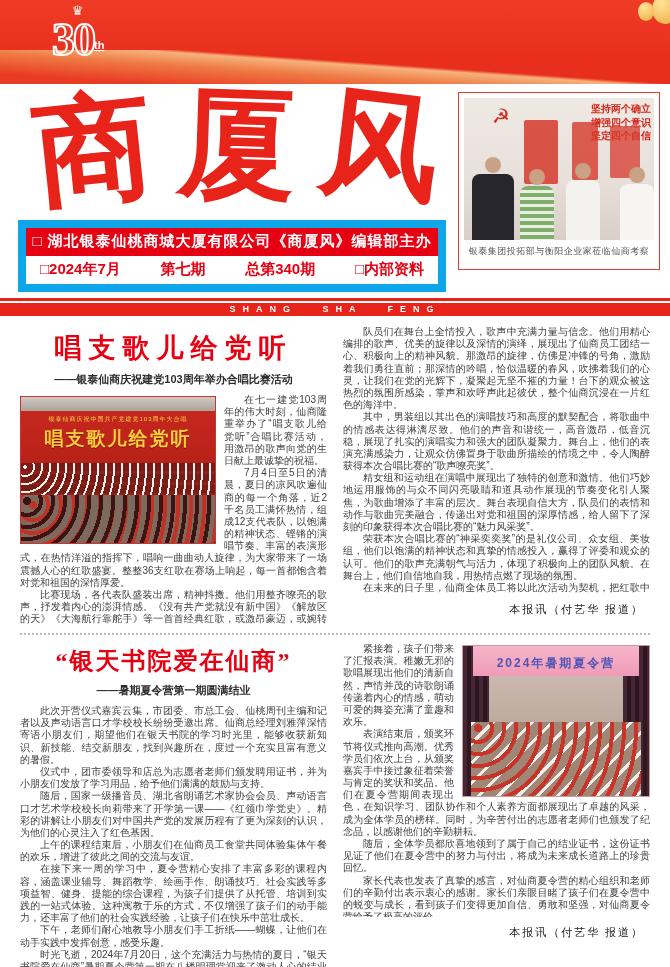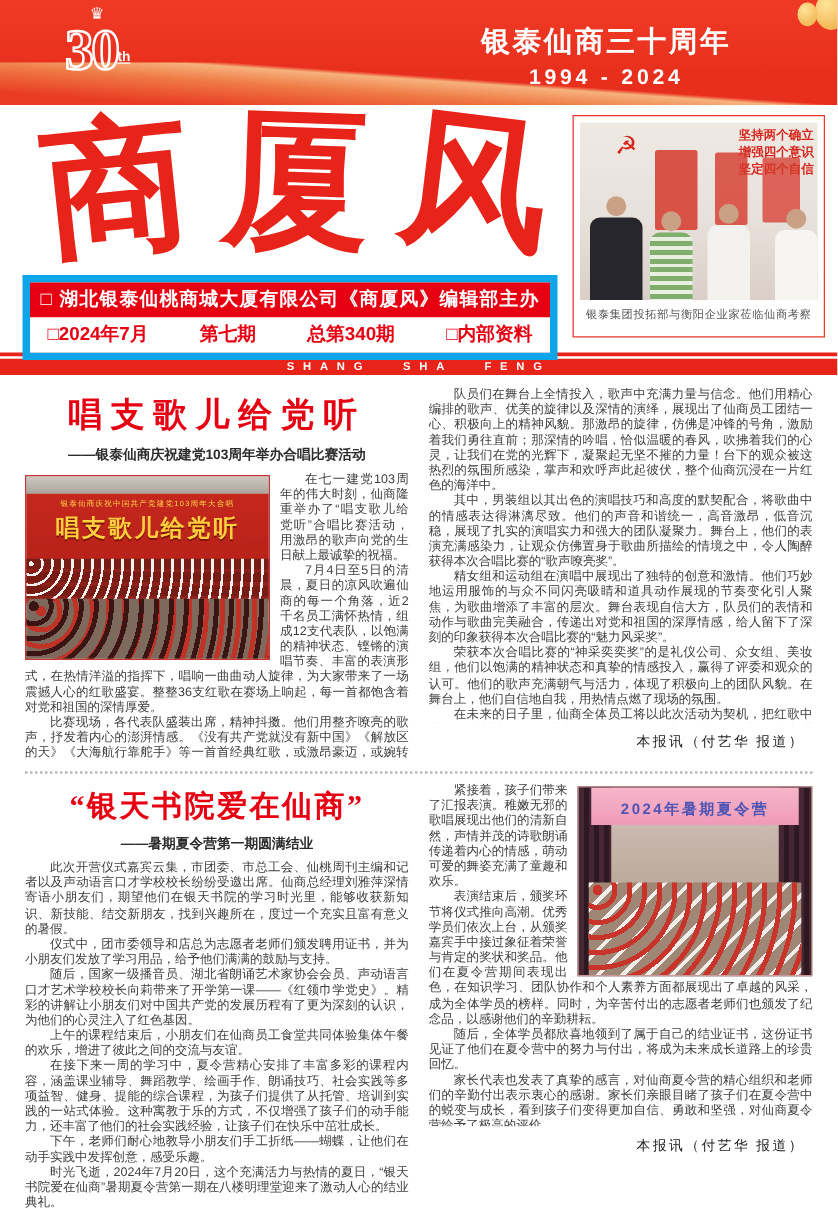--- a/index.html
+++ b/index.html
@@ -105,10 +105,6 @@
     <span class="crown">♛</span>
     <span class="num">30</span><span class="th">th</span>
   </div>
-  <div class="banner-right">
-    <div class="t1">银泰仙商三十周年</div>
-    <div class="t2">1994 - 2024</div>
-  </div>
   <div class="balloon b1"></div>
   <div class="balloon b2"></div>
 </header>

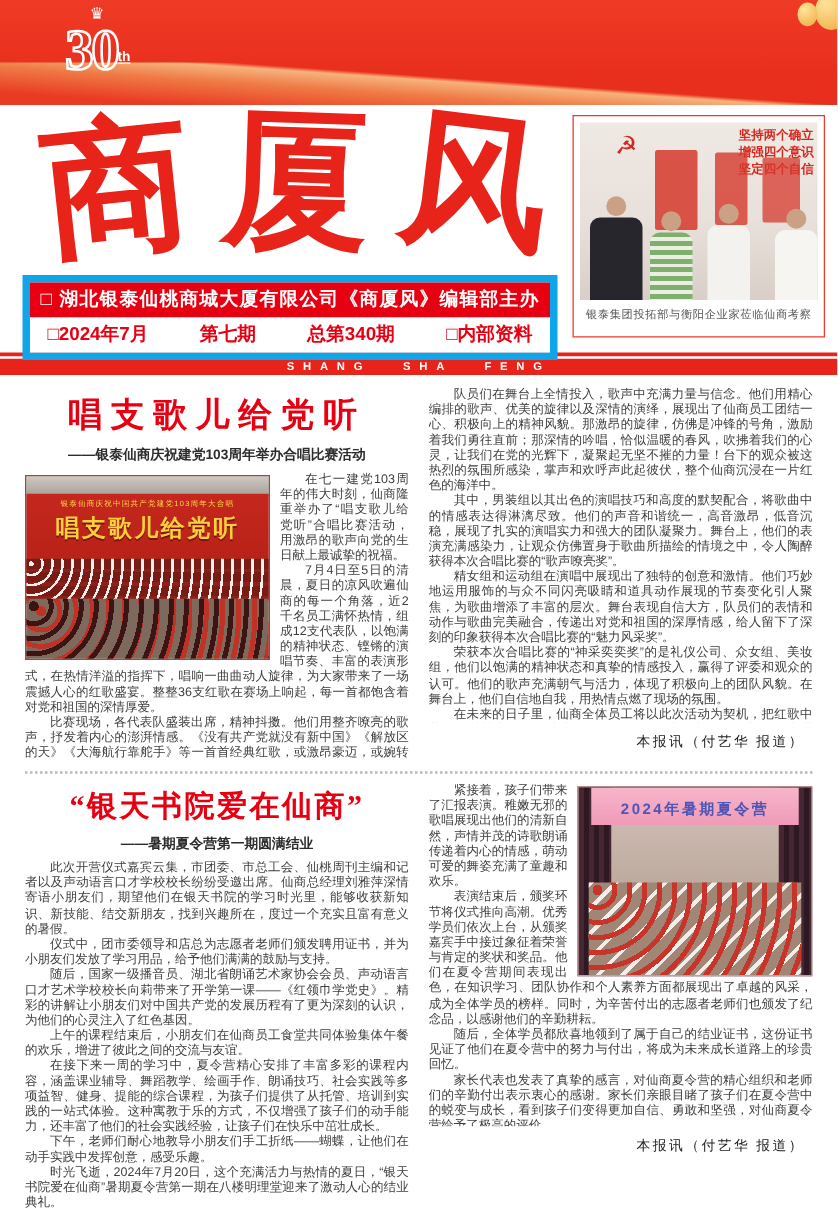--- a/index.html
+++ b/index.html
@@ -28,7 +28,7 @@
   .paper-title span:nth-child(1){ transform:rotate(-6deg) translateY(6px); }
   .paper-title span:nth-child(2){ transform:rotate(2deg); }
   .paper-title span:nth-child(3){ transform:rotate(7deg) translateY(2px); }
-  .pubbox { position:absolute; left:18px; top:136px; width:428px; border:6px solid #0ea5e9; }
+  .pubbox { position:absolute; left:18px; top:136px; width:428px; border:8px solid #0ea5e9; }
   .pub-top { background:#e60012; color:#fff; font-size:15px; font-weight:bold; text-align:center; padding:4px 0 5px; letter-spacing:1px; }
   .pub-bottom { display:flex; justify-content:space-between; align-items:center; color:#e60012; font-weight:bold; font-size:15px; padding:4px 14px 5px; background:#fff; }
 

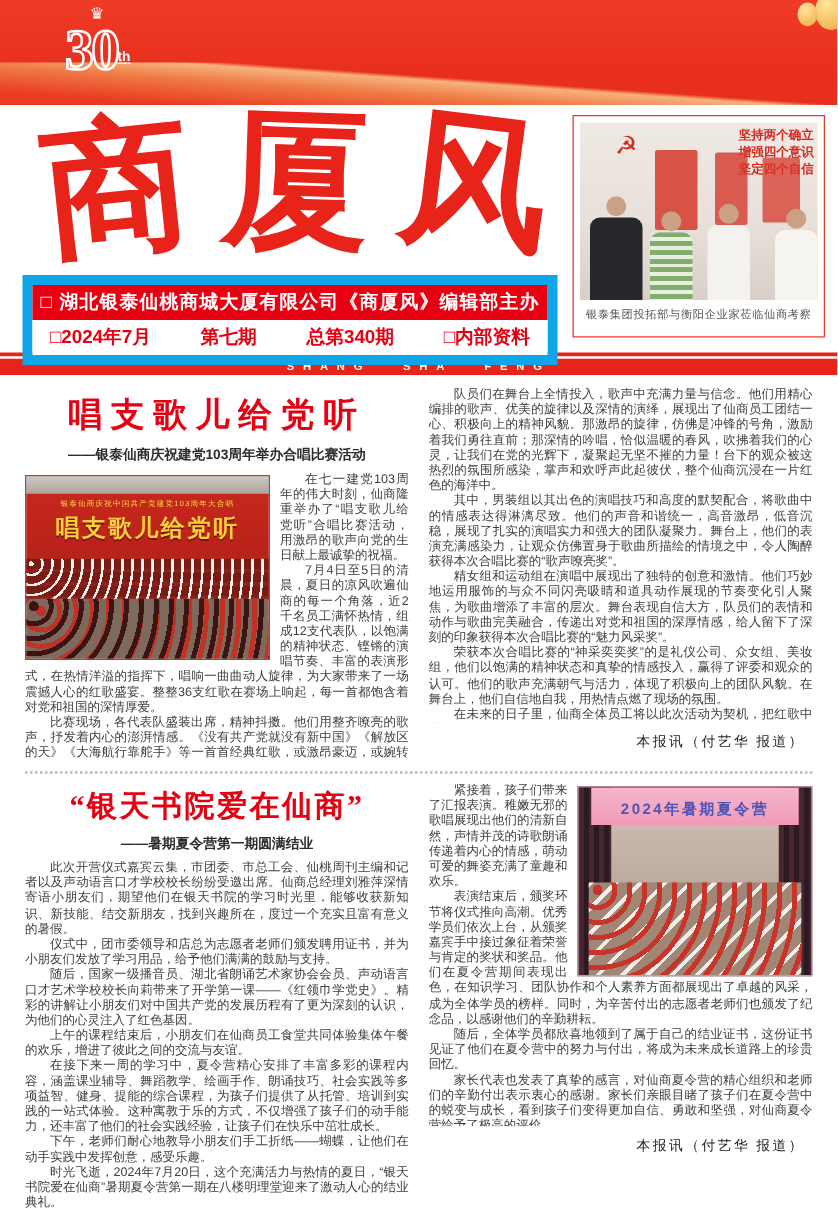--- a/index.html
+++ b/index.html
@@ -51,7 +51,7 @@
   .visit-caption { font-size:9px; color:#555; text-align:center; margin-top:5px; letter-spacing:.5px; }
 
   
-  .strip { margin-top:2px; }
+  .strip { margin-top:18px; }
   .strip .thin { height:3px; background:#e8231a; margin-bottom:2px; }
   .strip .thick { height:13px; background:#e8231a; color:#fff; text-align:center; font-size:9px; font-weight:bold; letter-spacing:7px; word-spacing:16px; line-height:13px; }
 

